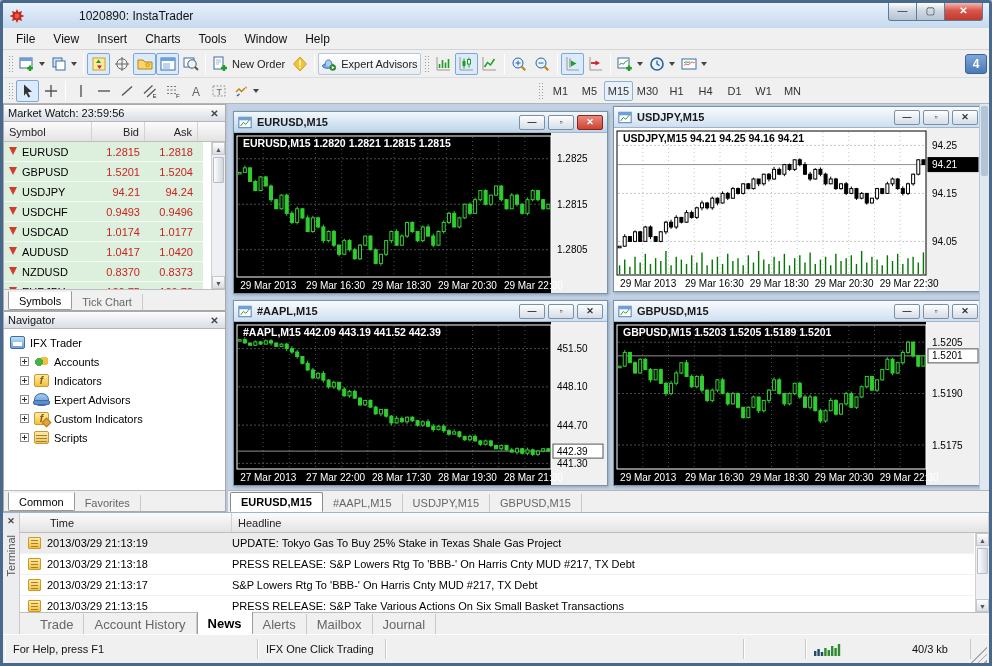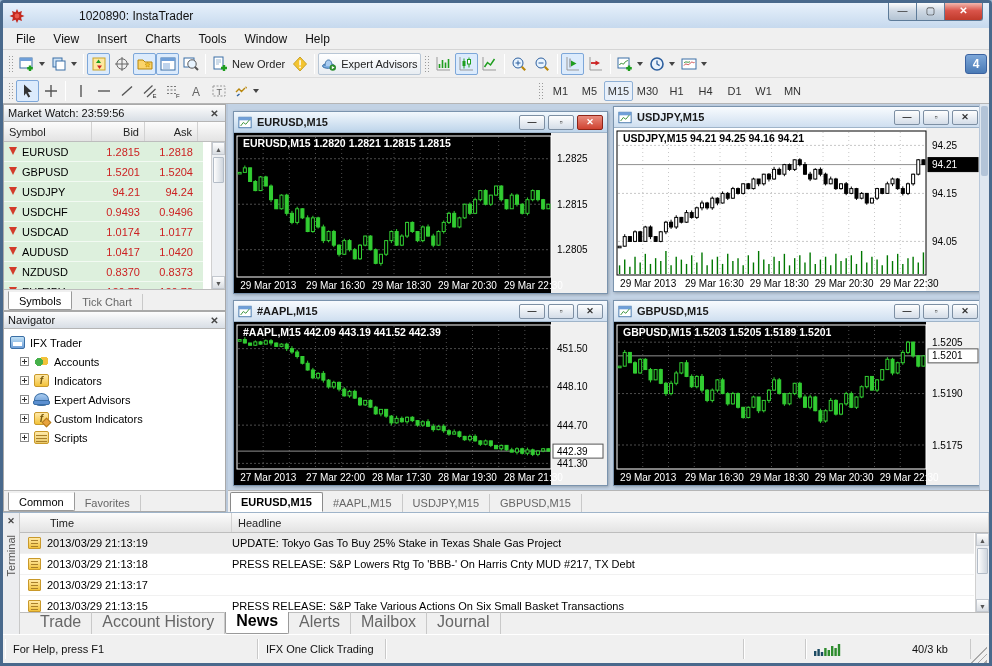--- a/index.html
+++ b/index.html
@@ -1319,6 +1319,7 @@
             <div class="t-row">
               <span class="news-ico"></span>
               <span class="t-time">2013/03/29 21:13:17</span>
+              <span class="t-head">S&amp;P Lowers Rtg To 'BBB-' On Harris Cnty MUD #217, TX Debt</span>
             </div>
 
             <div class="t-row">

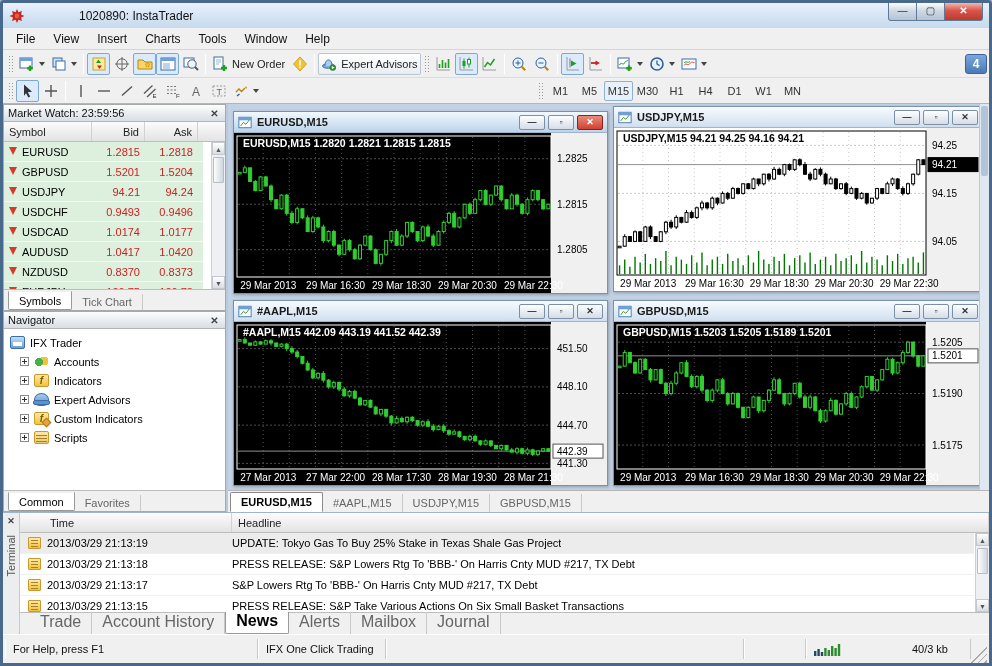--- a/index.html
+++ b/index.html
@@ -115,7 +115,7 @@
   .news-ico:before{content:"";position:absolute;left:2px;top:2px;right:2px;height:1px;background:#a97f2a;box-shadow:0 3px 0 #a97f2a,0 6px 0 #a97f2a;}
   .t-time{width:185px;color:#000;flex:0 0 185px;}
   .t-head{color:#000;white-space:nowrap;overflow:hidden;}
-  .t-tabs{height:22px;border-top:1px solid #bdbdbd;display:flex;align-items:flex-end;padding-left:10px;font-size:16px;background:#f0f0f0;}
+  .t-tabs{height:22px;border-top:1px solid #bdbdbd;display:flex;align-items:center;padding-left:10px;font-size:13px;background:#f0f0f0;}
   .ttab{padding:3px 10px;color:#666;border-right:1px solid #c9c9c9;margin-top:1px;}
   .ttab.on{background:#fff;border:1px solid #9a9a9a;border-top-color:#fff;margin-top:-1px;padding-top:4px;color:#000;font-weight:bold;border-radius:0 0 2px 2px;}
   

